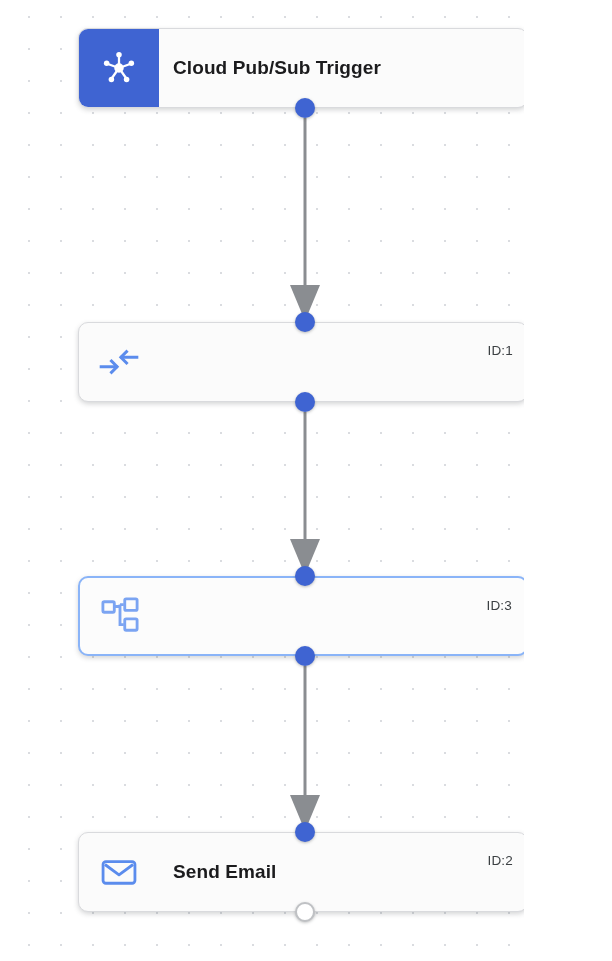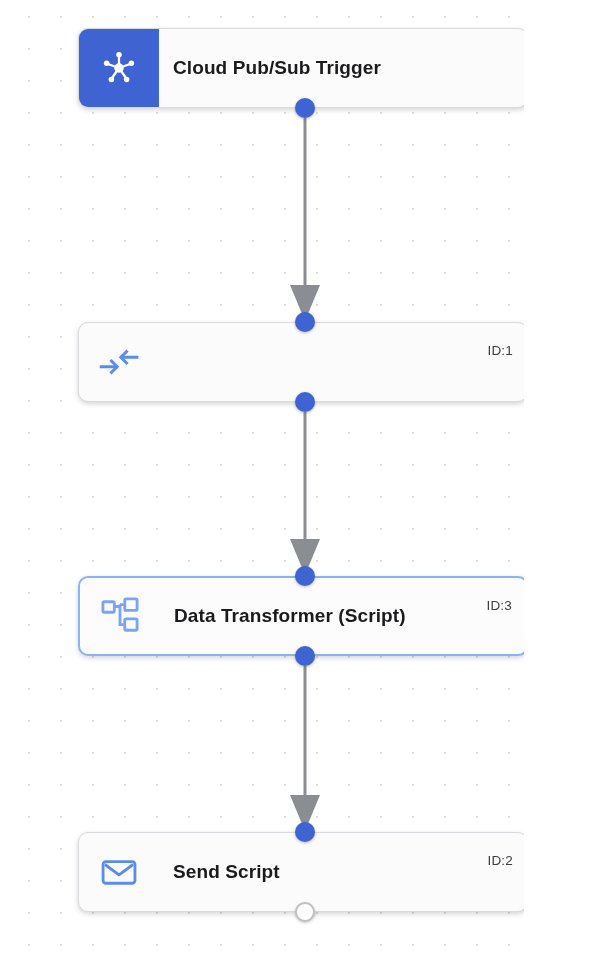--- a/index.html
+++ b/index.html
@@ -187,7 +187,6 @@
         </g>
       </svg>
     </div>
-    <span class="node-title">Data Transformer (Script)</span>
     <span class="node-id">ID:3</span>
   </div>
   <div class="port filled" style="top:566px;"></div>

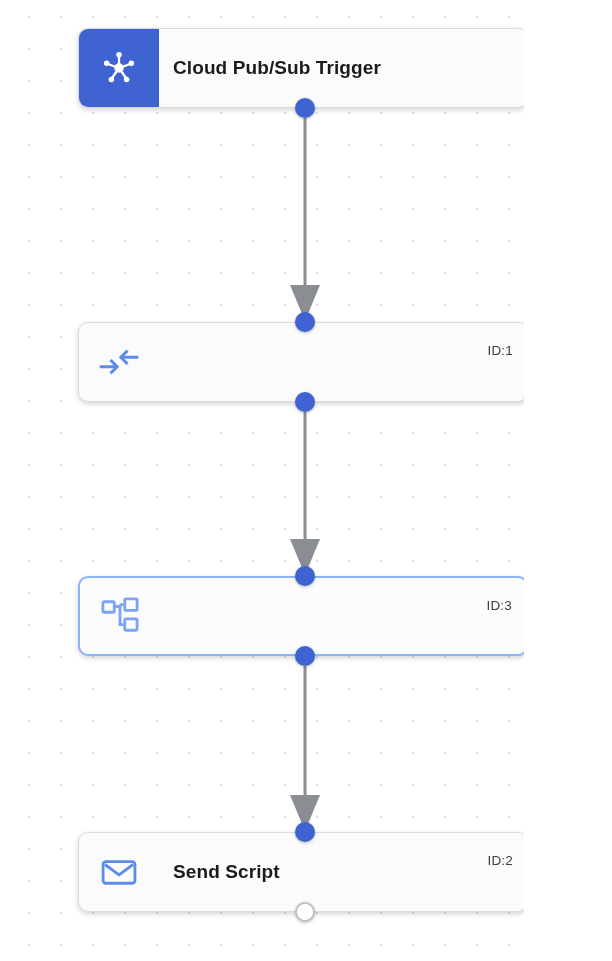--- a/index.html
+++ b/index.html
@@ -199,7 +199,7 @@
         <polyline points="5,8 20,19 35,8" fill="none" stroke="#5b8ced" stroke-width="3" stroke-linejoin="round"></polyline>
       </svg>
     </div>
-    <span class="node-title">Send Script</span>
+    <span class="node-title">Send Email</span>
     <span class="node-id">ID:2</span>
   </div>
   <div class="port filled" style="top:822px;"></div>

